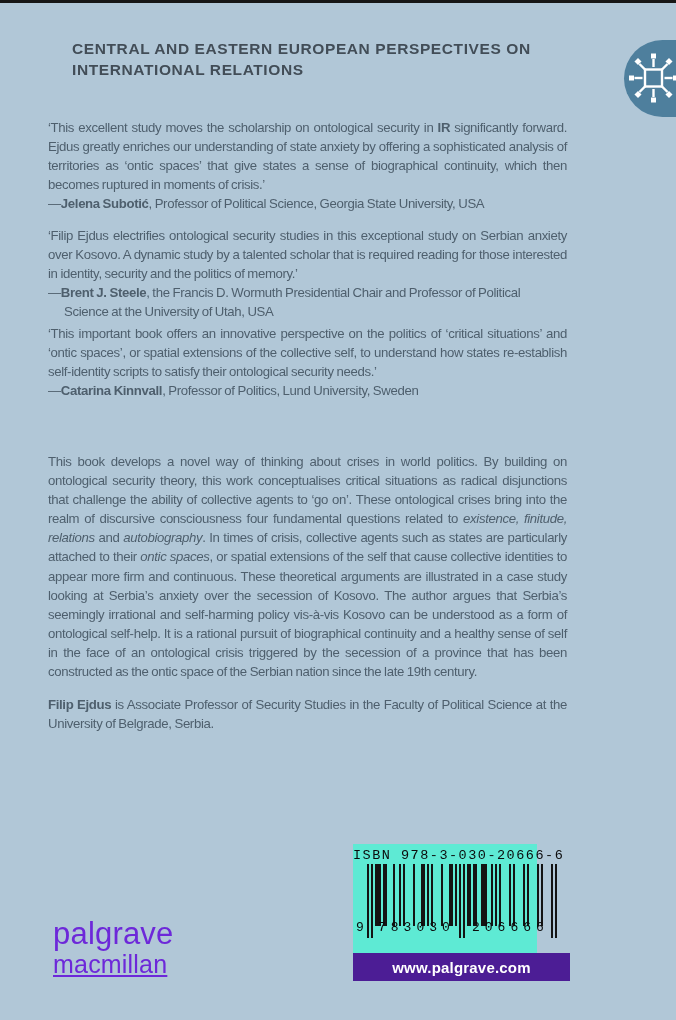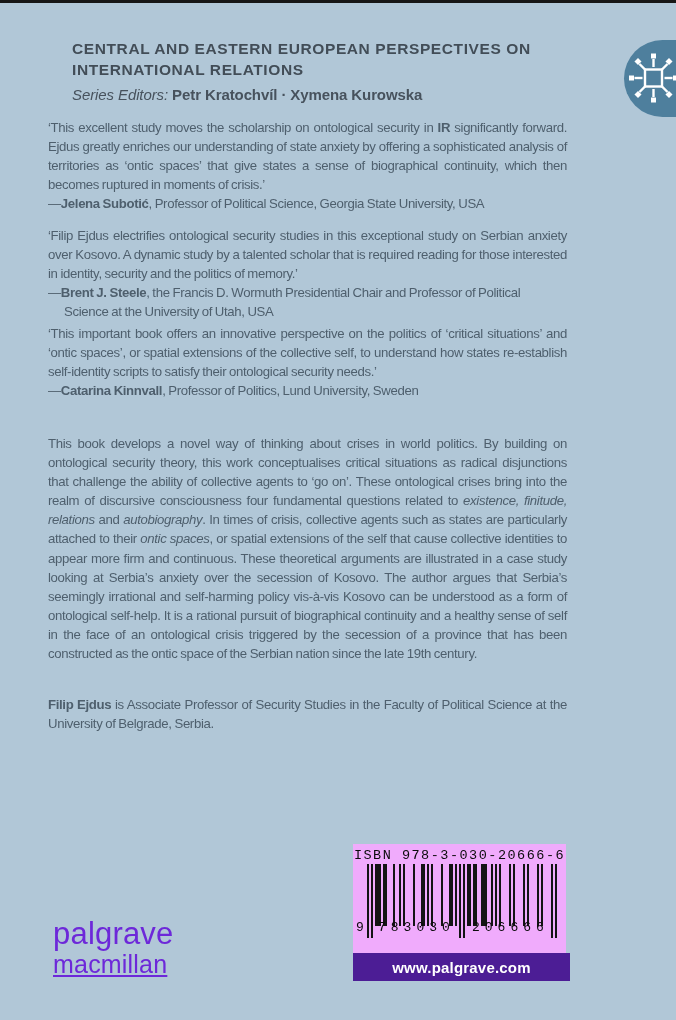--- a/index.html
+++ b/index.html
@@ -87,7 +87,6 @@
       <div>CENTRAL AND EASTERN EUROPEAN PERSPECTIVES ON</div>
       <div>INTERNATIONAL RELATIONS</div>
     </div>
-    <div class="series-editors"><span class="i">Series Editors: </span><span class="b">Petr Kratochvíl · Xymena Kurowska</span></div>
   </div>
 
   <div class="logo-pill">

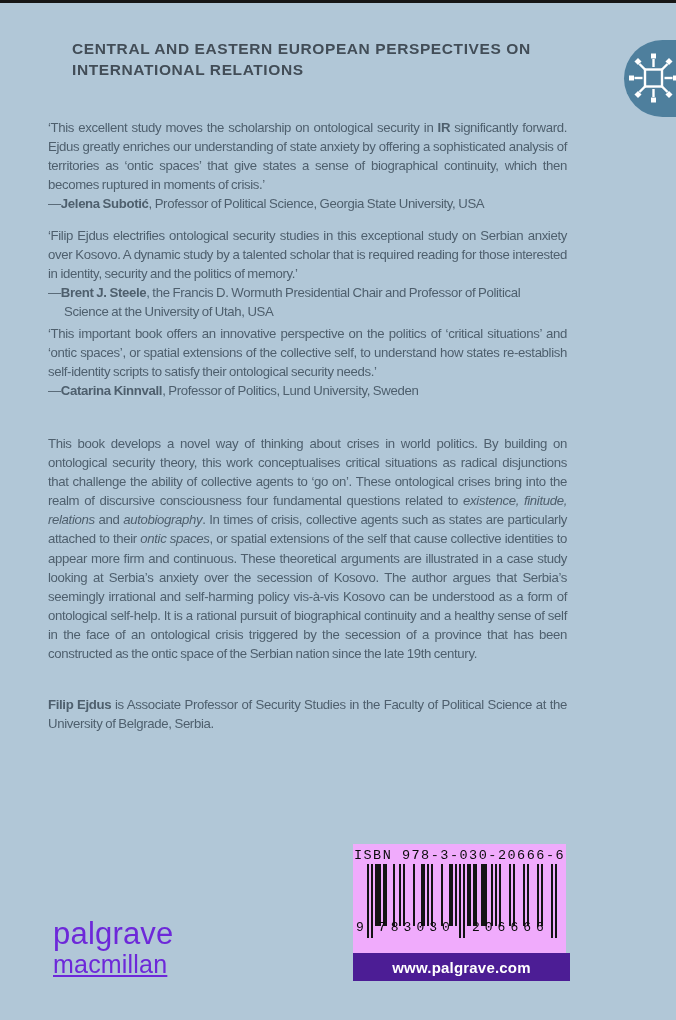--- a/index.html
+++ b/index.html
@@ -39,7 +39,7 @@
   .q1{top:118px;}
   .q2{top:226px;}
   .q3{top:324px;}
-  .desc{top:434px;}
+  .desc{top:452px;}
   .bio{top:695px;}
   .attr{padding-left:16px;text-indent:-16px;text-align:left;}
   .b{font-weight:700;}

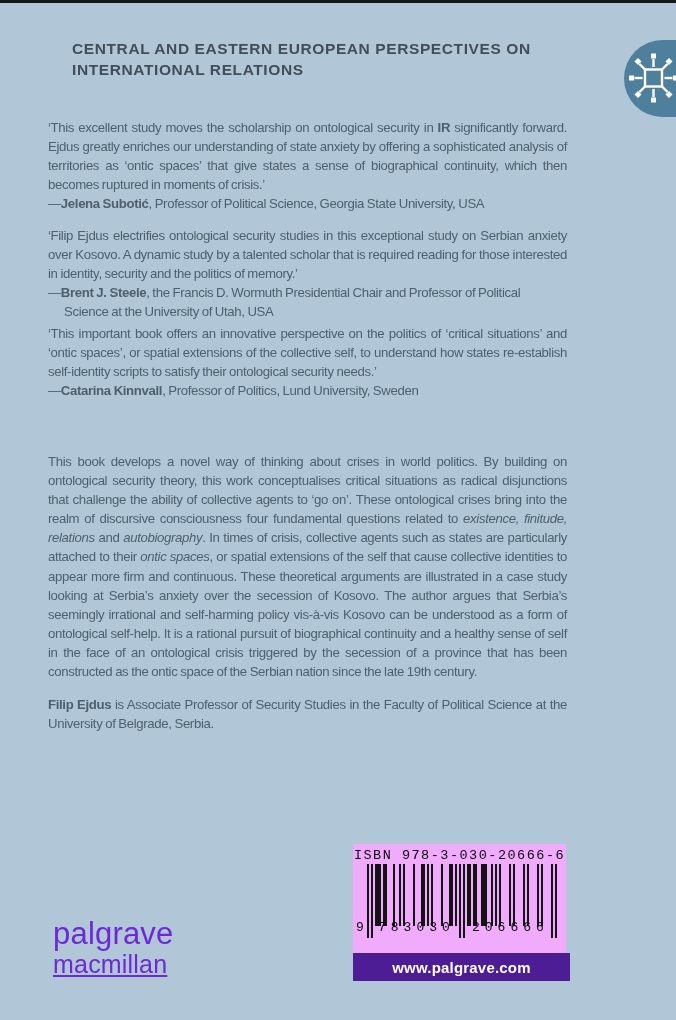--- a/index.html
+++ b/index.html
@@ -46,8 +46,8 @@
   .i{font-style:italic;}
   
   .barcode-panel{
-    position:absolute;left:353px;top:844px;width:213px;height:109px;
-    background:#f0abfc;
+    position:absolute;left:353px;top:844px;width:184px;height:109px;
+    background:#5eead4;
   }
   .isbn-label{
     margin-top:4px;text-align:center;

